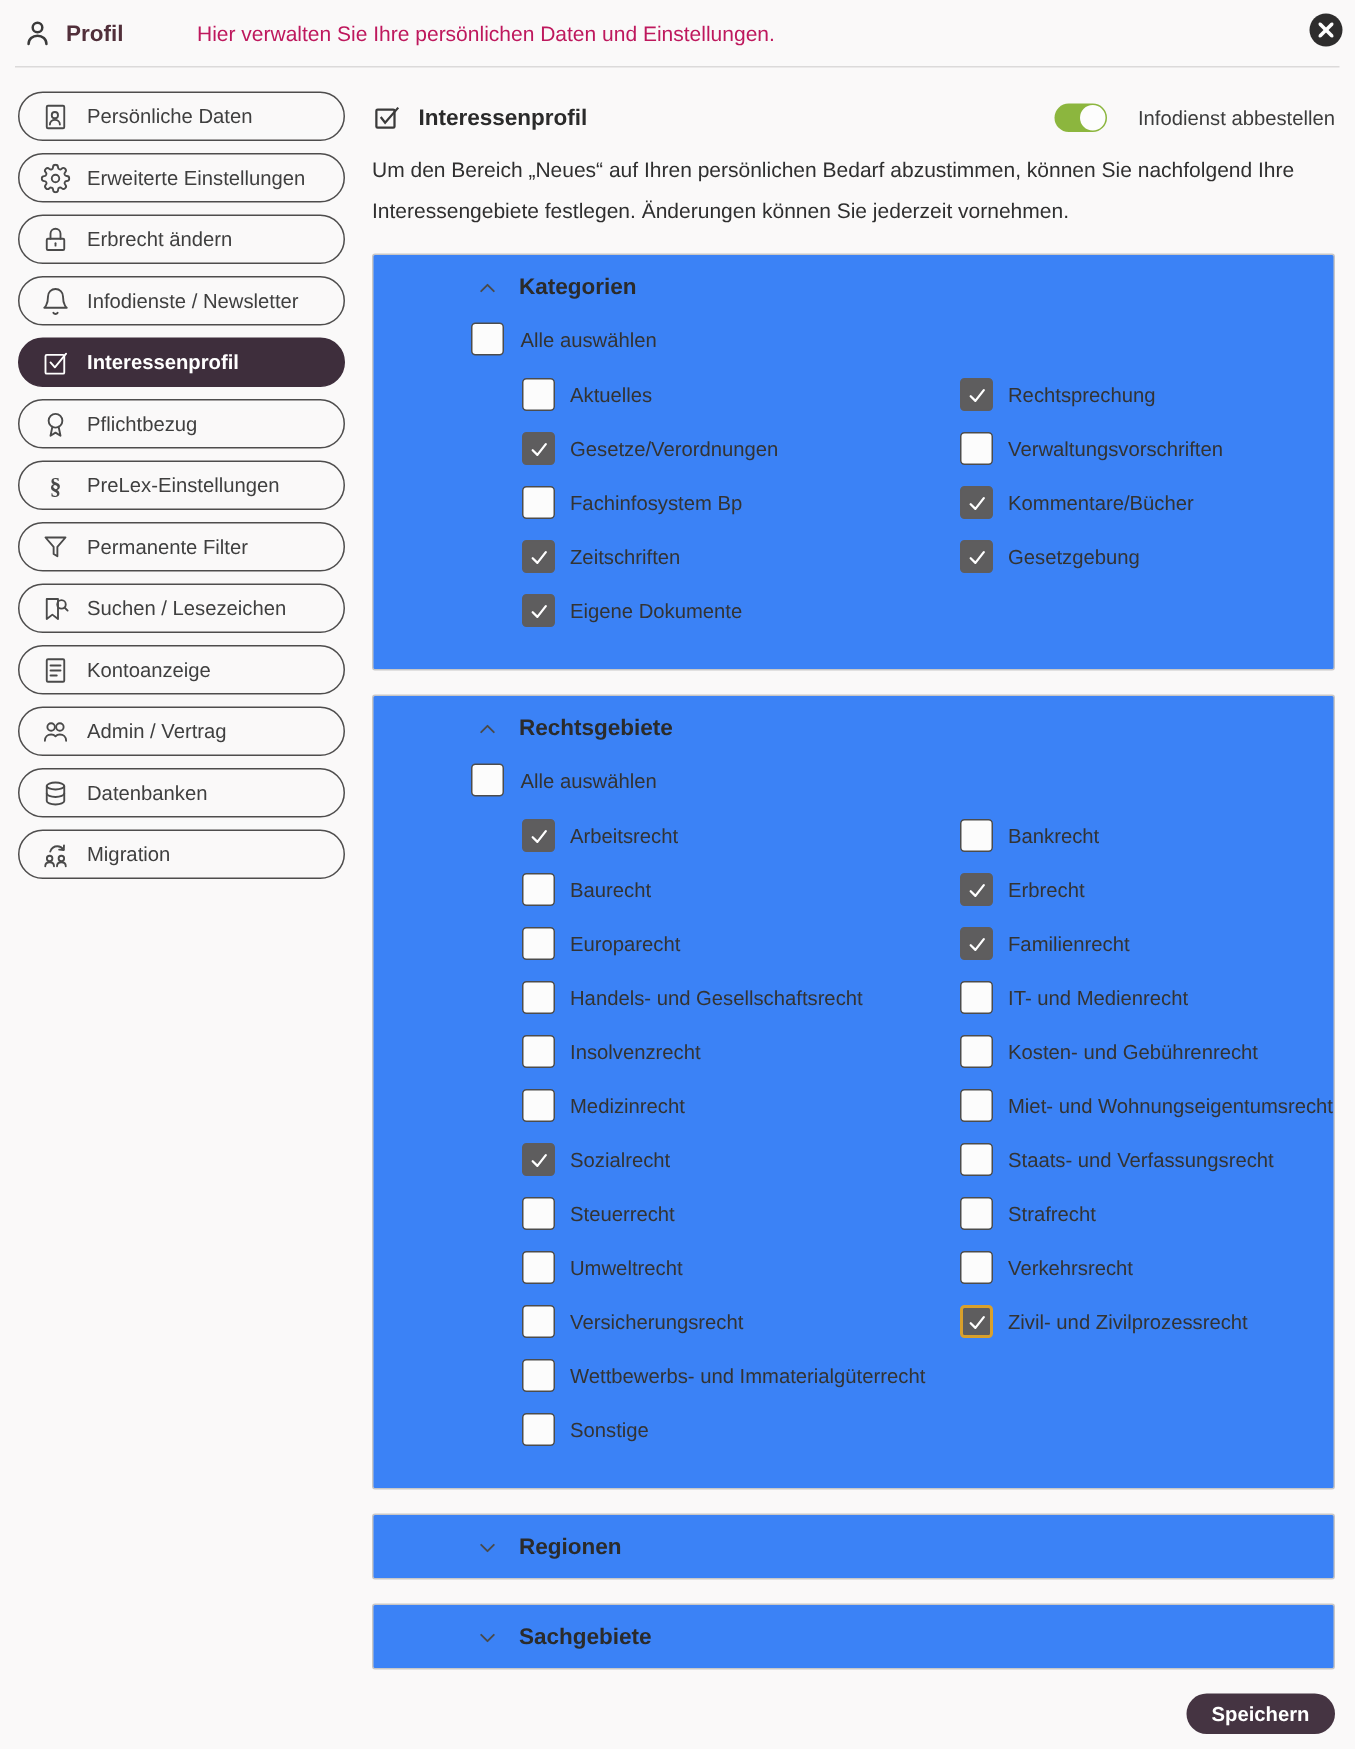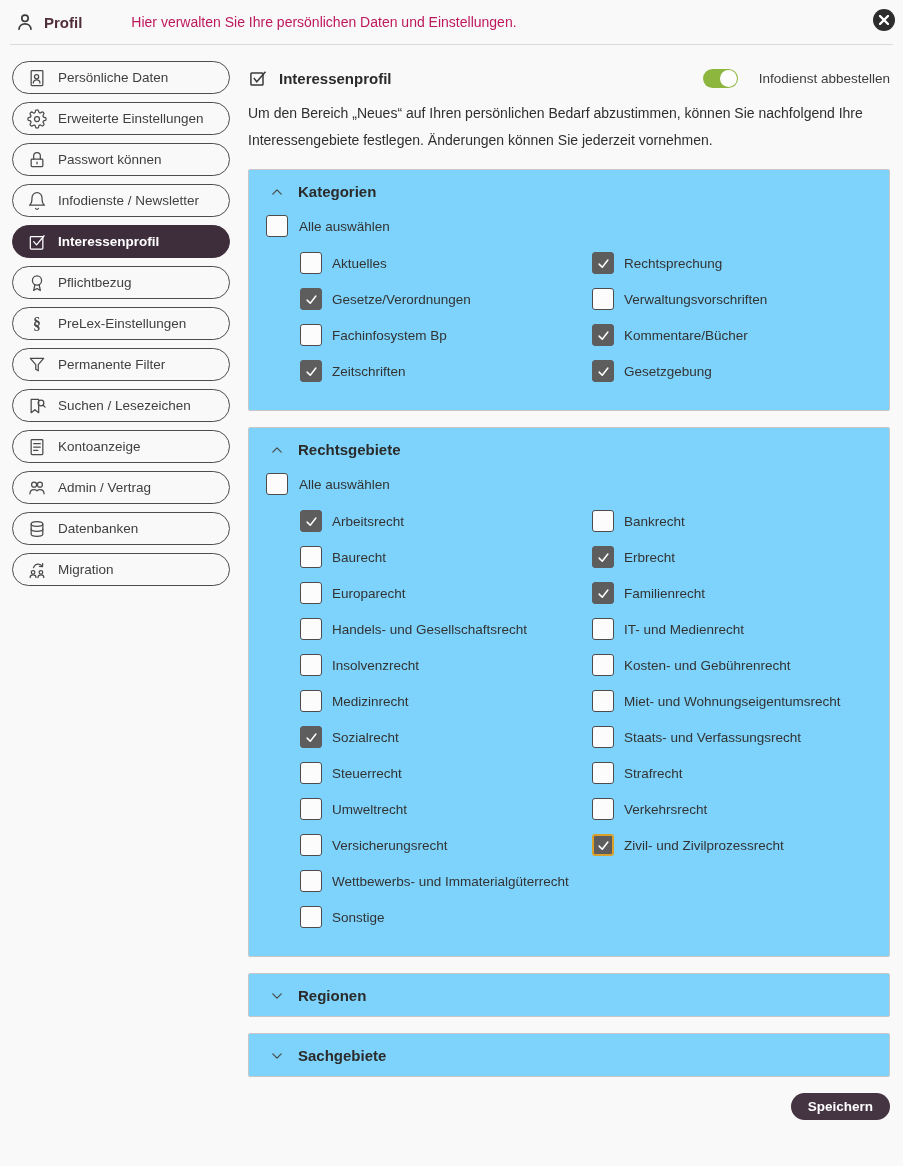--- a/index.html
+++ b/index.html
@@ -133,7 +133,7 @@
             <line x1="12" y1="14.5" x2="12" y2="16.5"></line>
           </svg>
         </span>
-        <span class="lbl">Passwort können</span>
+        <span class="lbl">Erbrecht ändern</span>
       </div>
       <div class="pill">
         <span class="pill-icon">

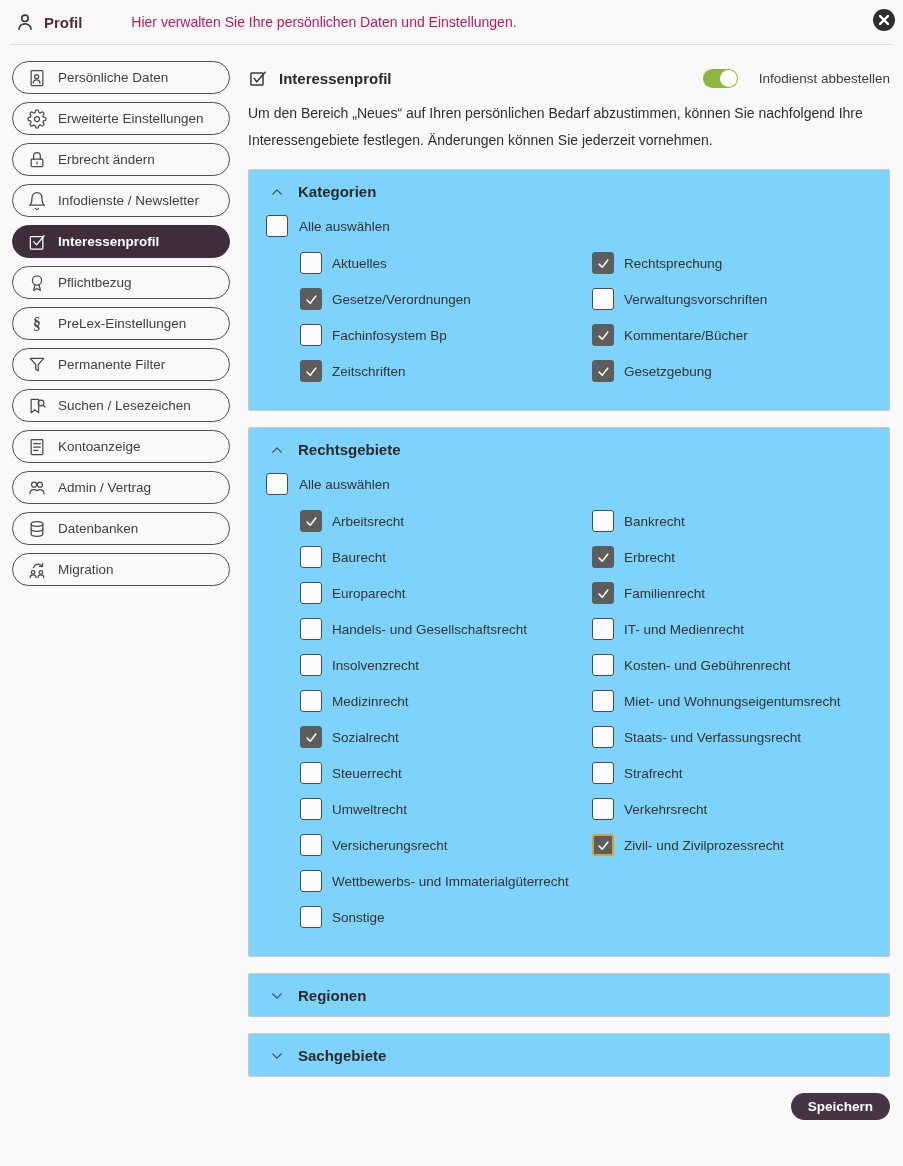--- a/index.html
+++ b/index.html
@@ -57,7 +57,7 @@
   .description { font-size:14px; line-height:27px; color:#2F2F2F; margin:12px 0 15px; }
 
   
-  .panel { background:#7dd3fc; border:1px solid #C8C7C7; border-radius:2px; margin-bottom:16px; }
+  .panel { background:#3b82f6; border:1px solid #C8C7C7; border-radius:2px; margin-bottom:16px;padding-left:48px; }
   .panel-header { display:flex; align-items:center; gap:14px; padding:13px 0 12px 21px; cursor:pointer; }
   .chev { width:14px; height:14px; display:flex; }
   .chev svg { width:14px; height:14px; stroke:#4A4A4A; fill:none; stroke-width:1.8; stroke-linecap:round; stroke-linejoin:round; }

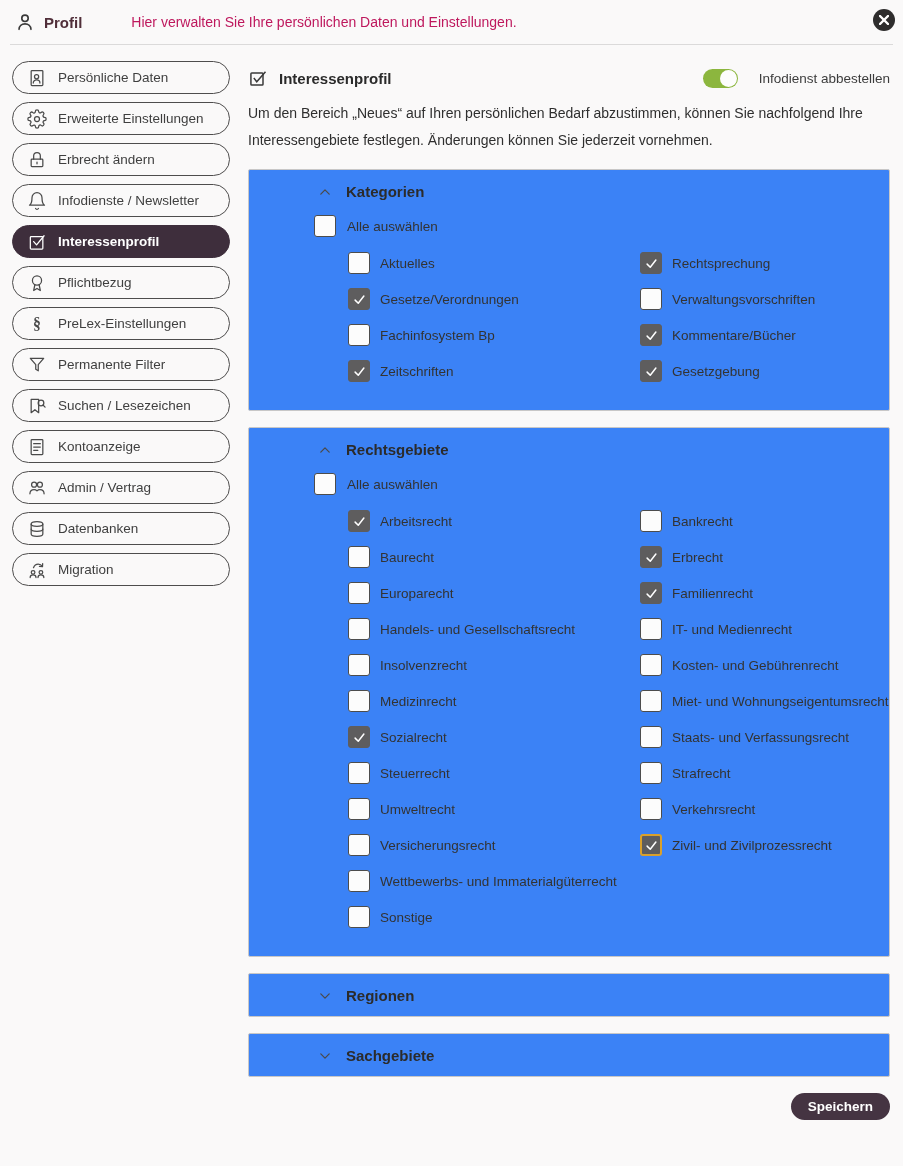--- a/index.html
+++ b/index.html
@@ -292,6 +292,14 @@
                 </span>
                 <span class="cb-label">Zeitschriften</span>
               </div>
+              <div class="cb-row">
+                <span class="cb checked">
+                  <svg viewBox="0 0 24 24">
+                    <polyline points="5 13 10 18 19 6.5"></polyline>
+                  </svg>
+                </span>
+                <span class="cb-label">Eigene Dokumente</span>
+              </div>
             </div>
             <div class="col">
               <div class="cb-row">

